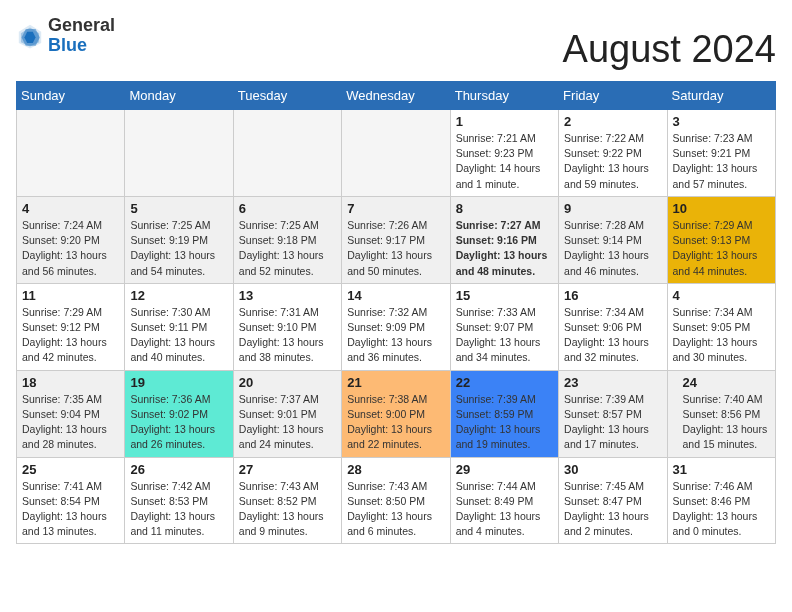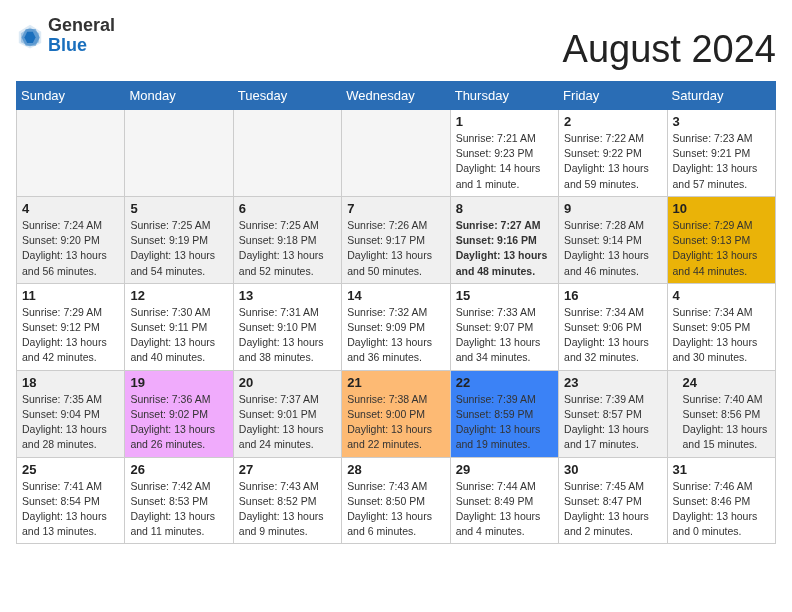--- a/index.html
+++ b/index.html
@@ -259,7 +259,7 @@
 Daylight: 13 hours
 and 28 minutes.</div>
         </td>
-        <td style="background: #f0abfc;">
+        <td style="background: #5eead4;">
           <span class="day-num">19</span>
           <div class="day-detail" style="white-space: pre-line;">Sunrise: 7:36 AM
 Sunset: 9:02 PM

